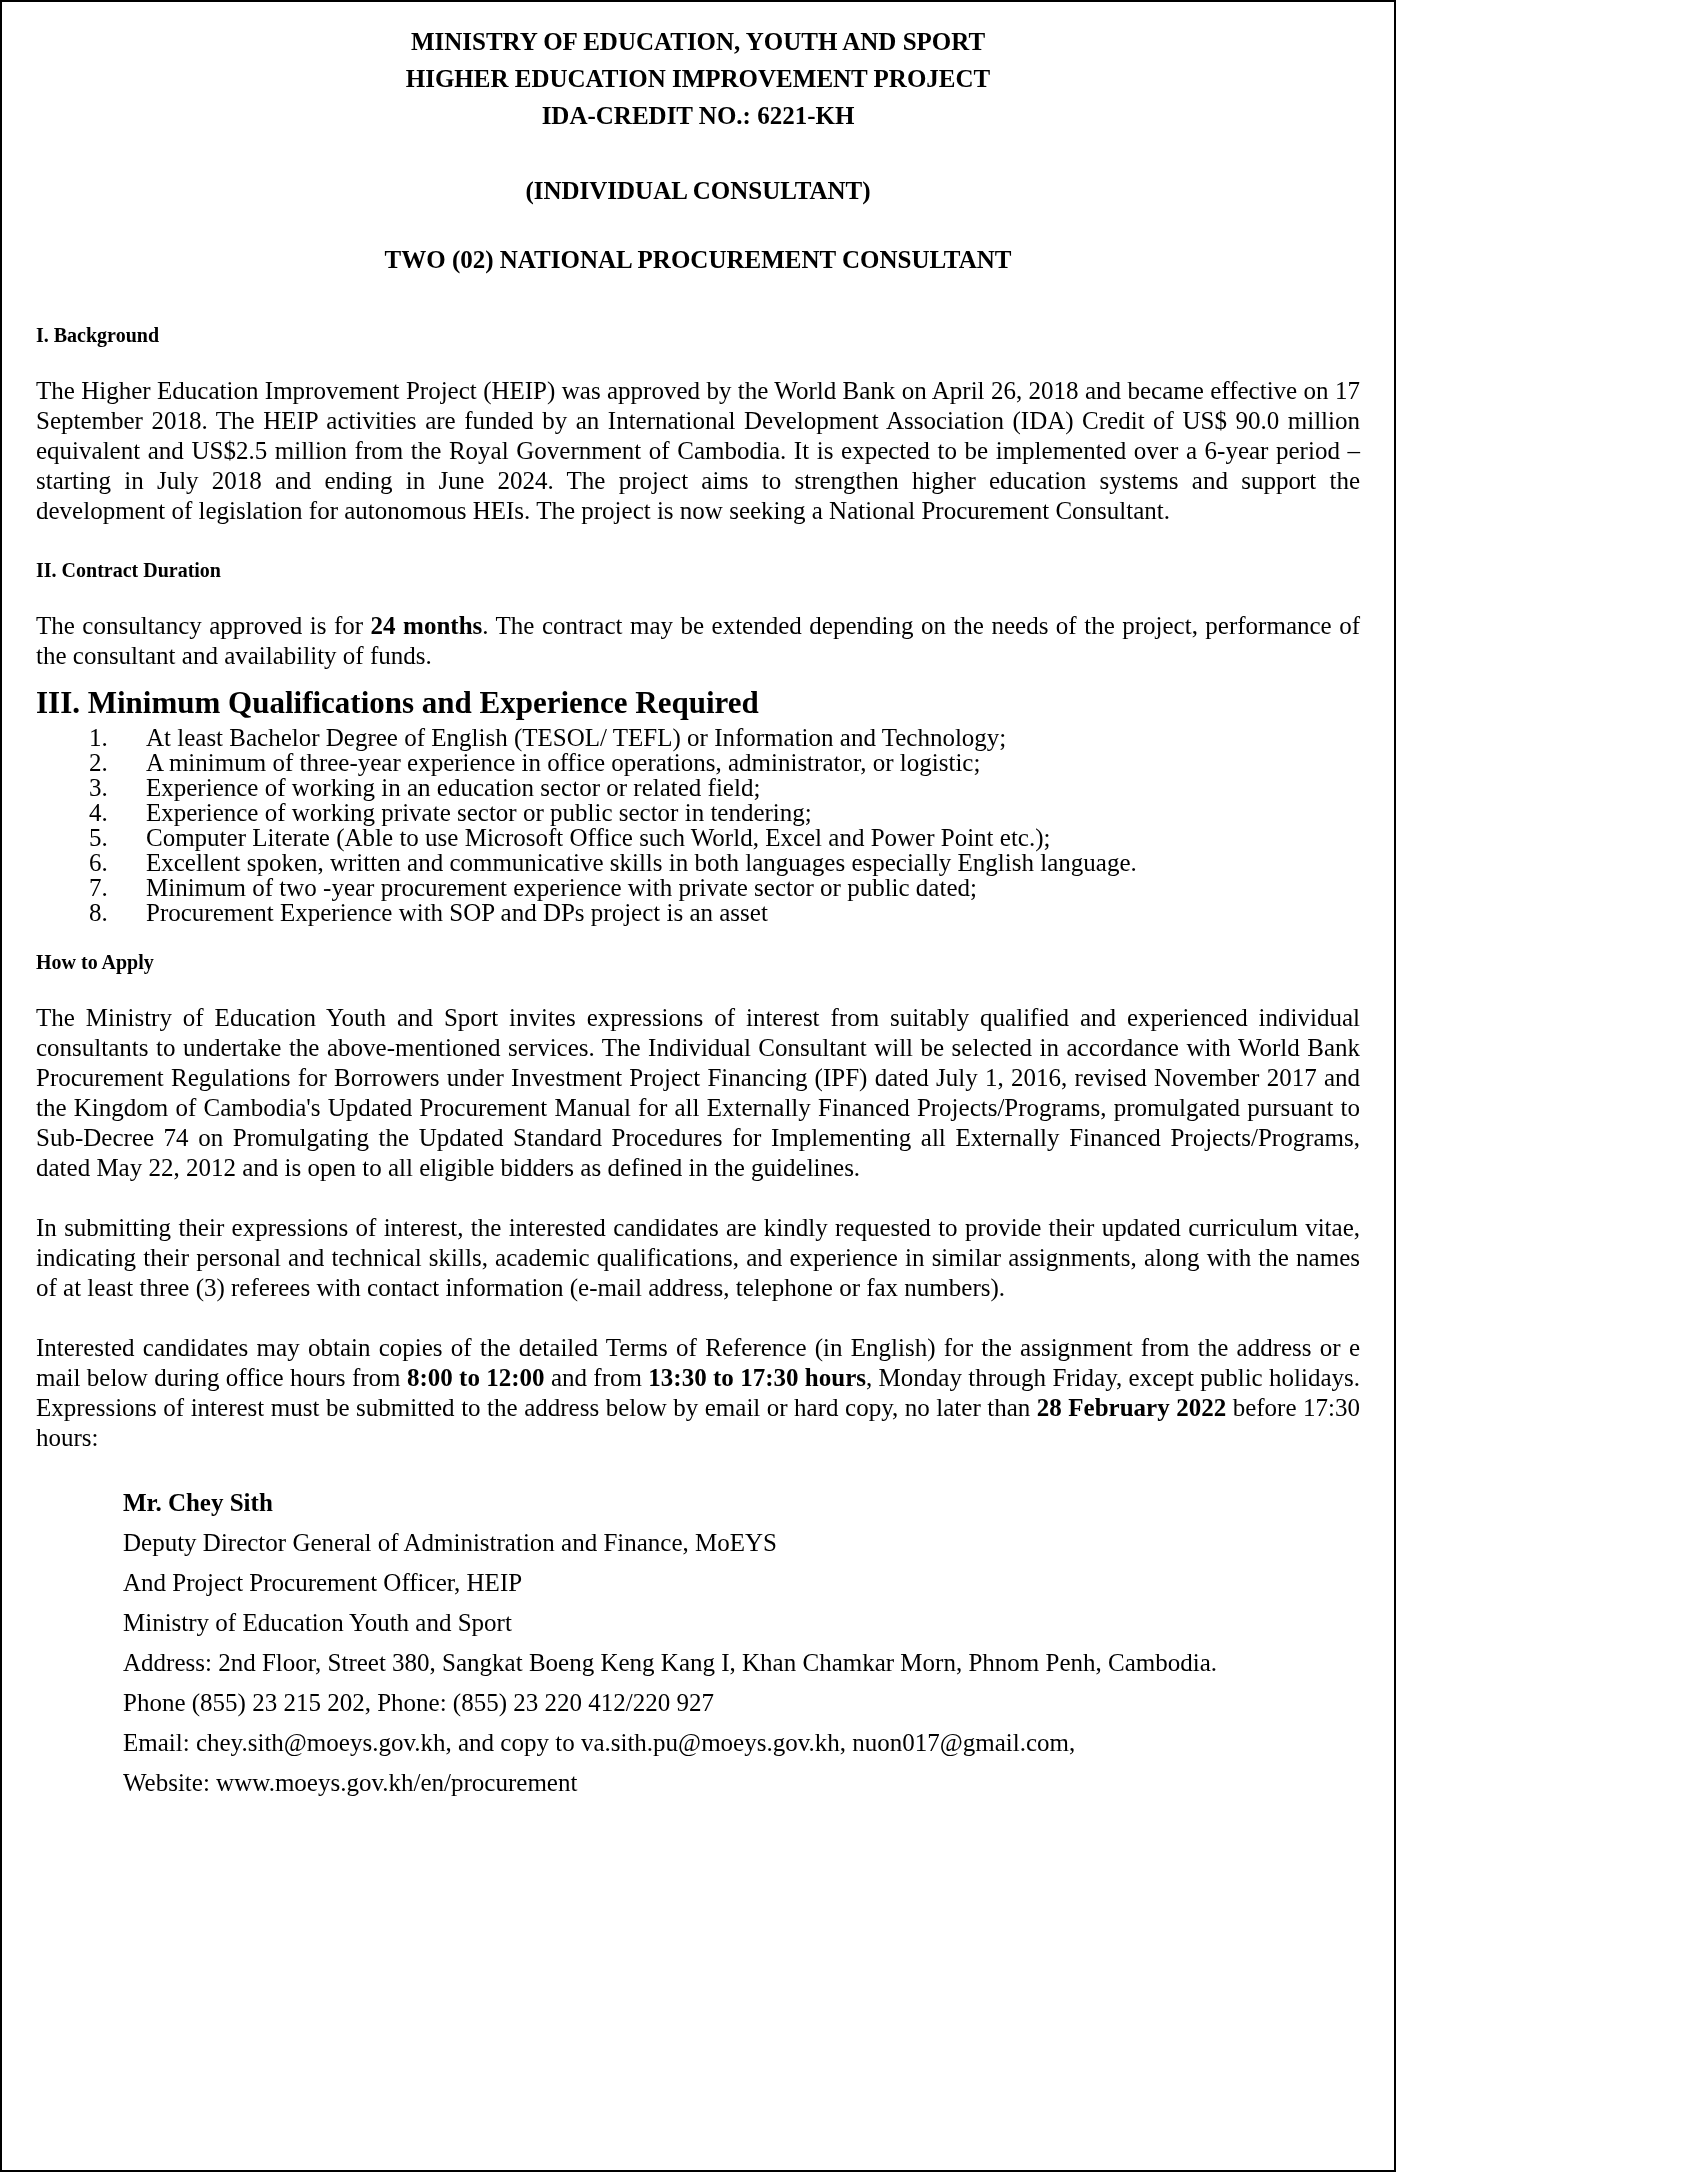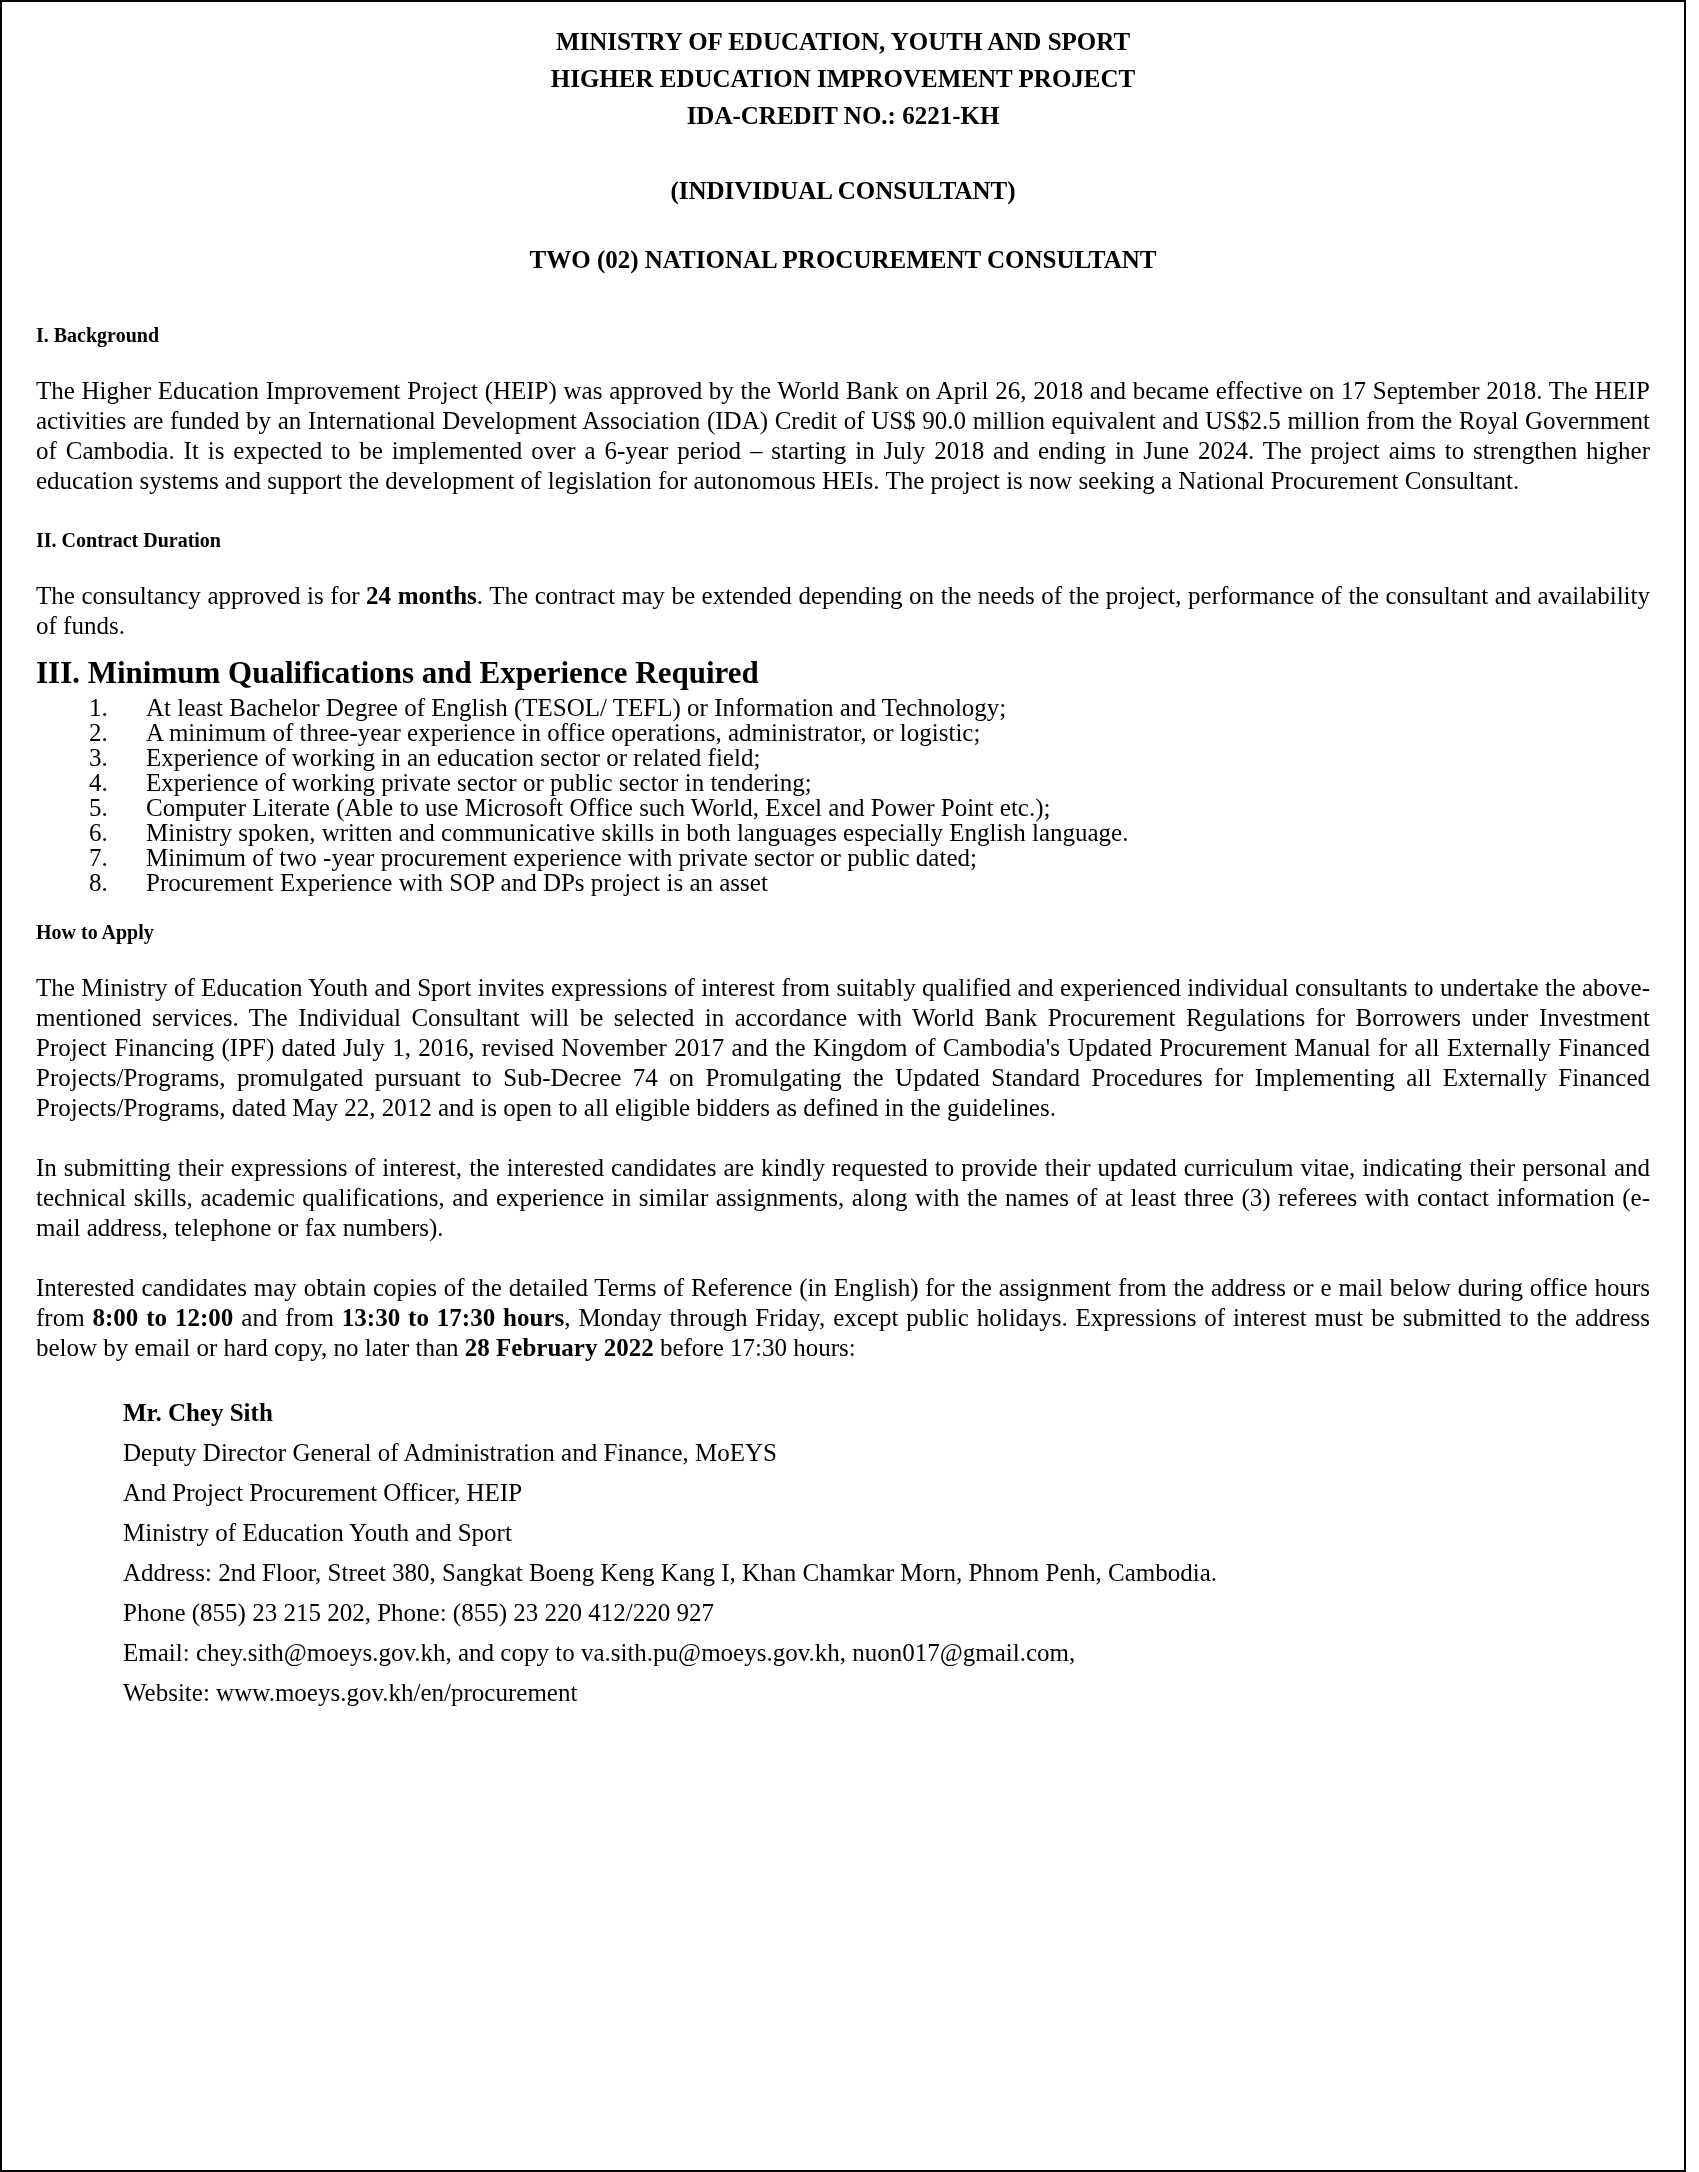--- a/index.html
+++ b/index.html
@@ -7,7 +7,7 @@
   .page {
     position: relative;
     box-sizing: border-box;
-    width: 1686px; height: 2172px;
+    width: 1396px; height: 2172px;
     border: 2.4px solid #000000;
     background: #ffffff;
     color: #000000;

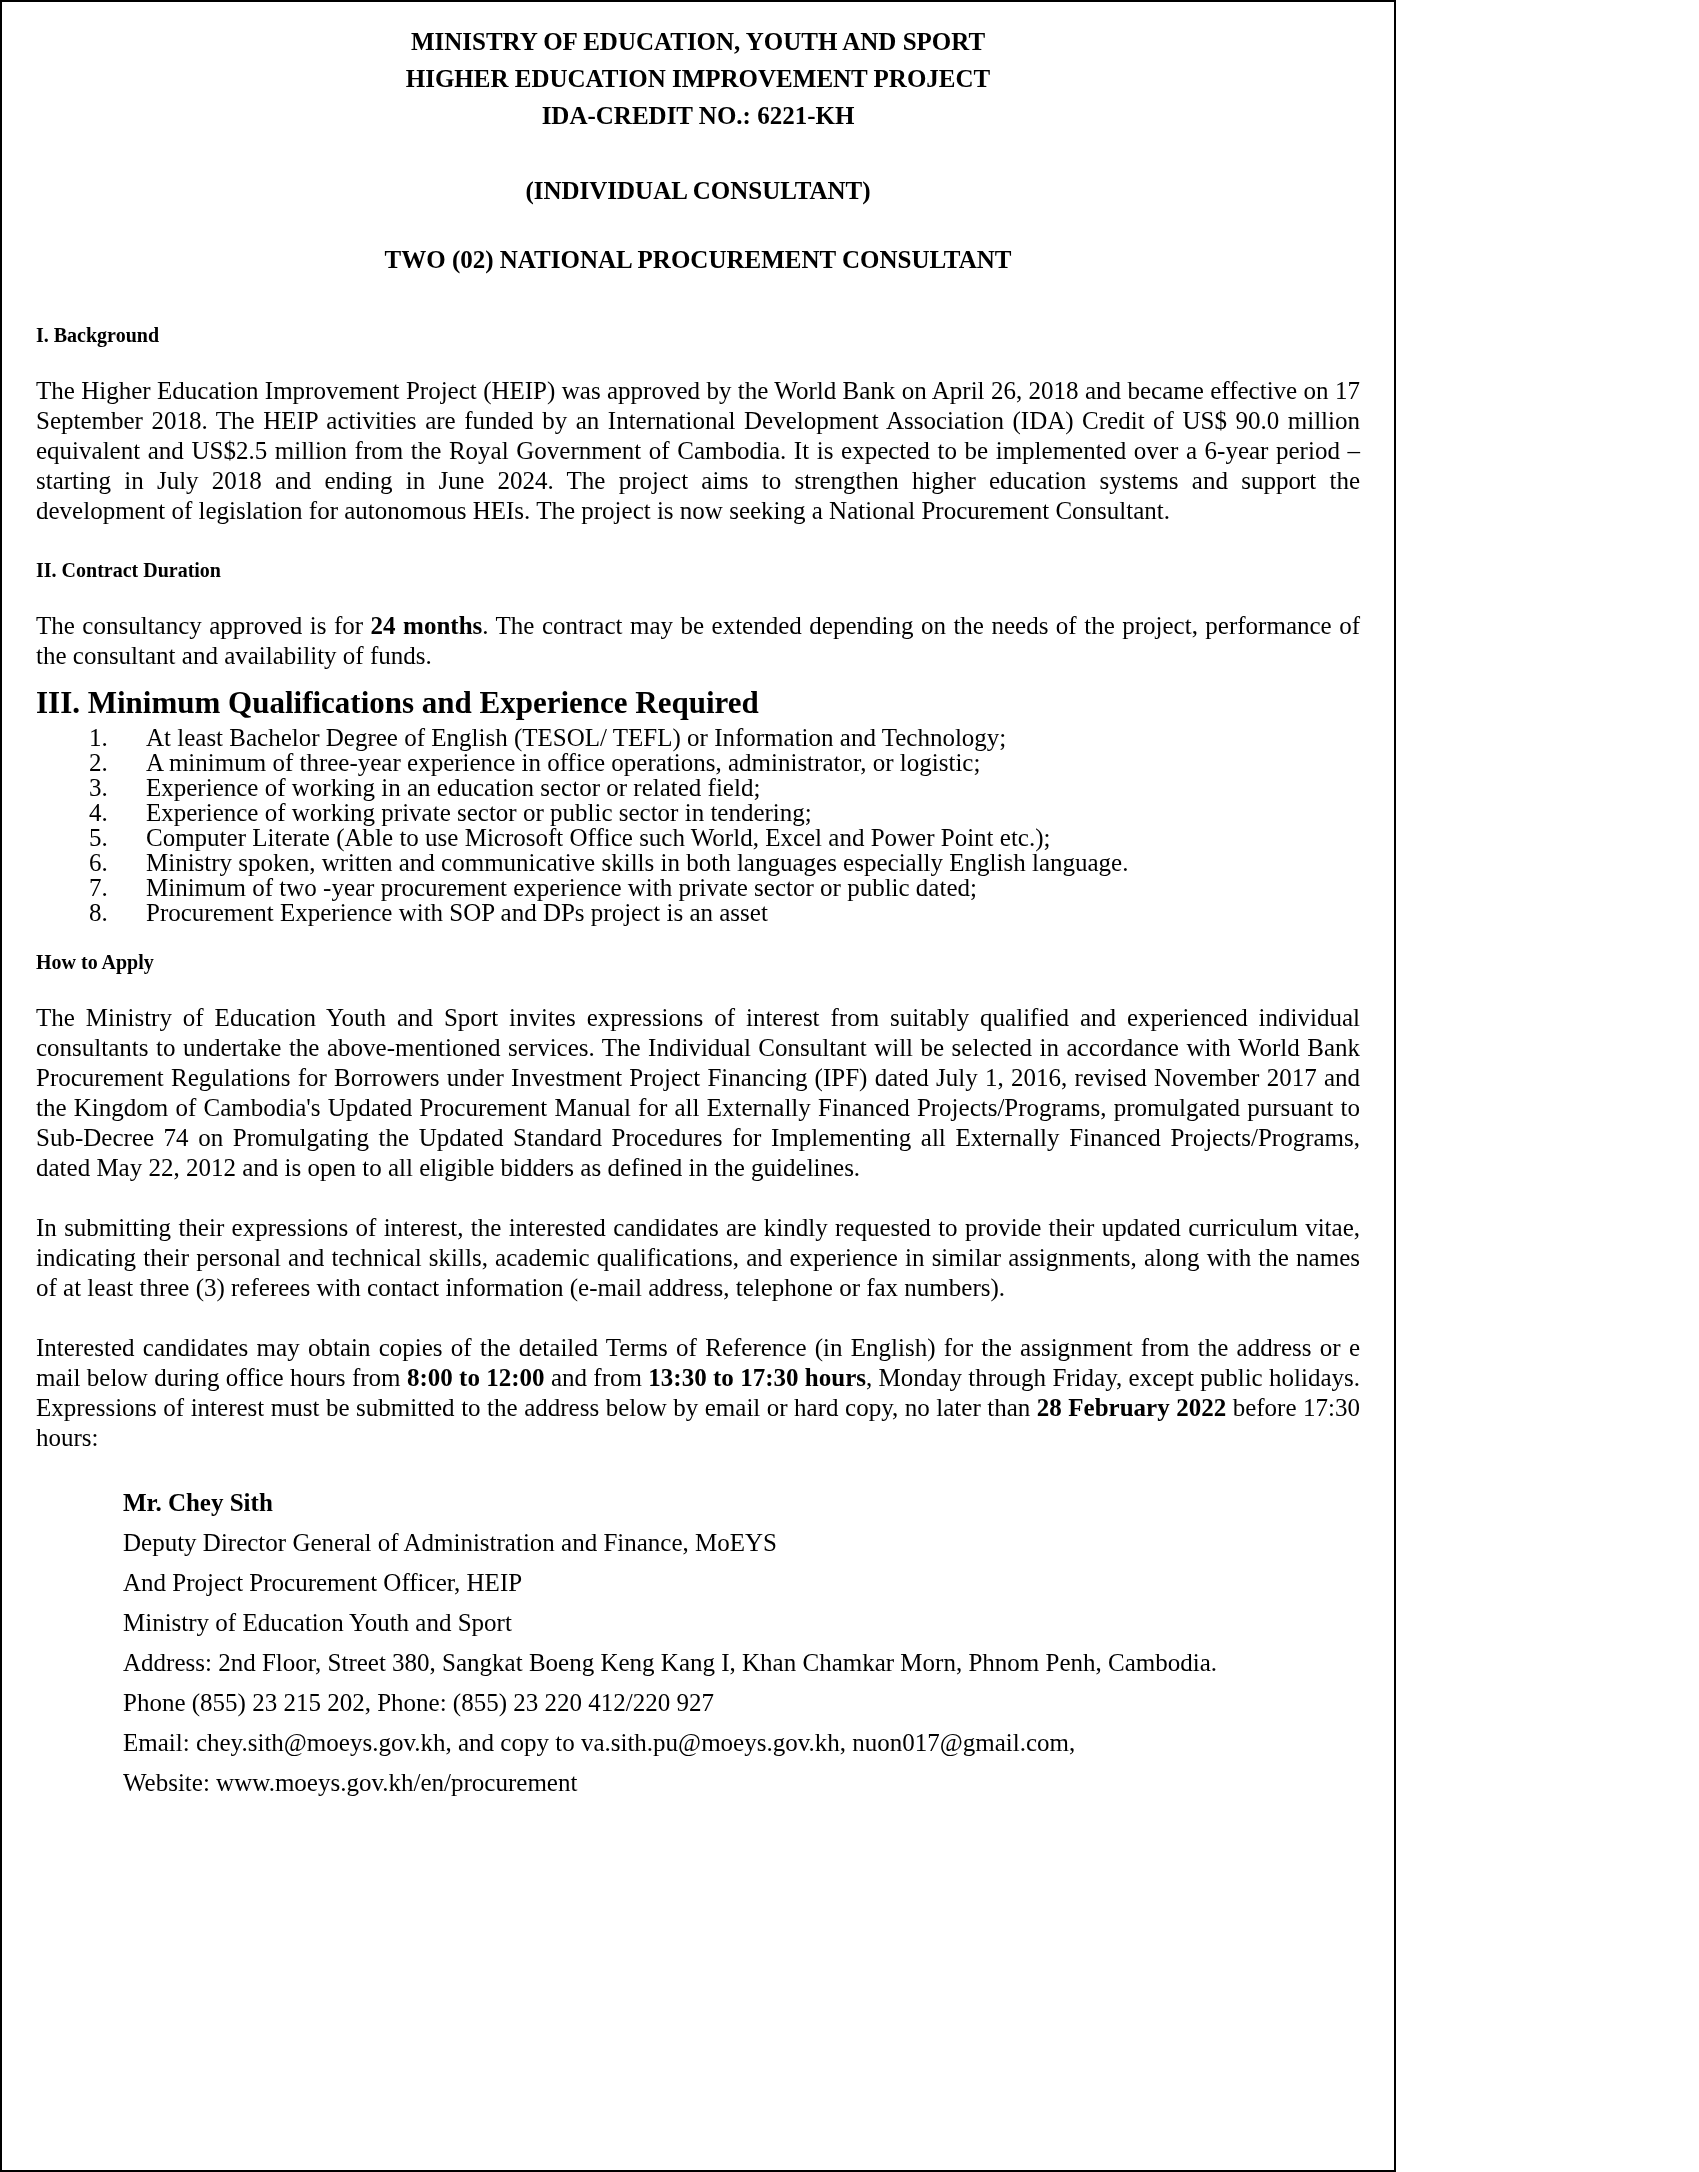--- a/index.html
+++ b/index.html
@@ -70,7 +70,7 @@
     <li><span class="num">3.</span><span>Experience of working in an education sector or related field;</span></li>
     <li><span class="num">4.</span><span>Experience of working private sector or public sector in tendering;</span></li>
     <li><span class="num">5.</span><span>Computer Literate (Able to use Microsoft Office such World, Excel and Power Point etc.);</span></li>
-    <li><span class="num">6.</span><span>Ministry spoken, written and communicative skills in both languages especially English language.</span></li>
+    <li><span class="num">6.</span><span>Excellent spoken, written and communicative skills in both languages especially English language.</span></li>
     <li><span class="num">7.</span><span>Minimum of two -year procurement experience with private sector or public dated;</span></li>
     <li><span class="num">8.</span><span>Procurement Experience with SOP and DPs project is an asset</span></li>
   </ol>

